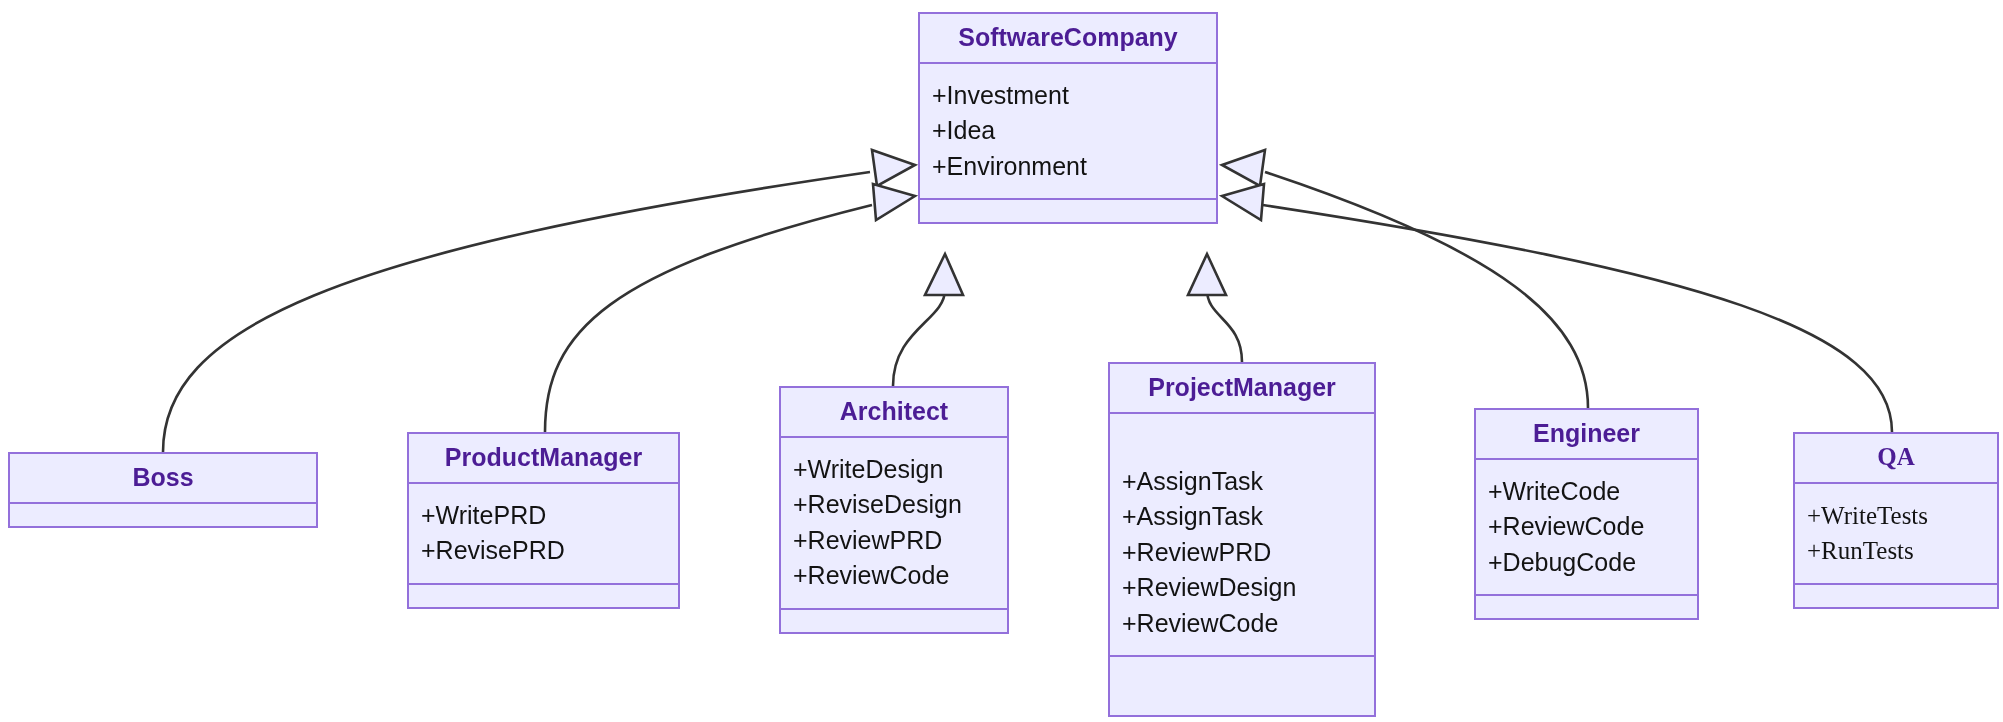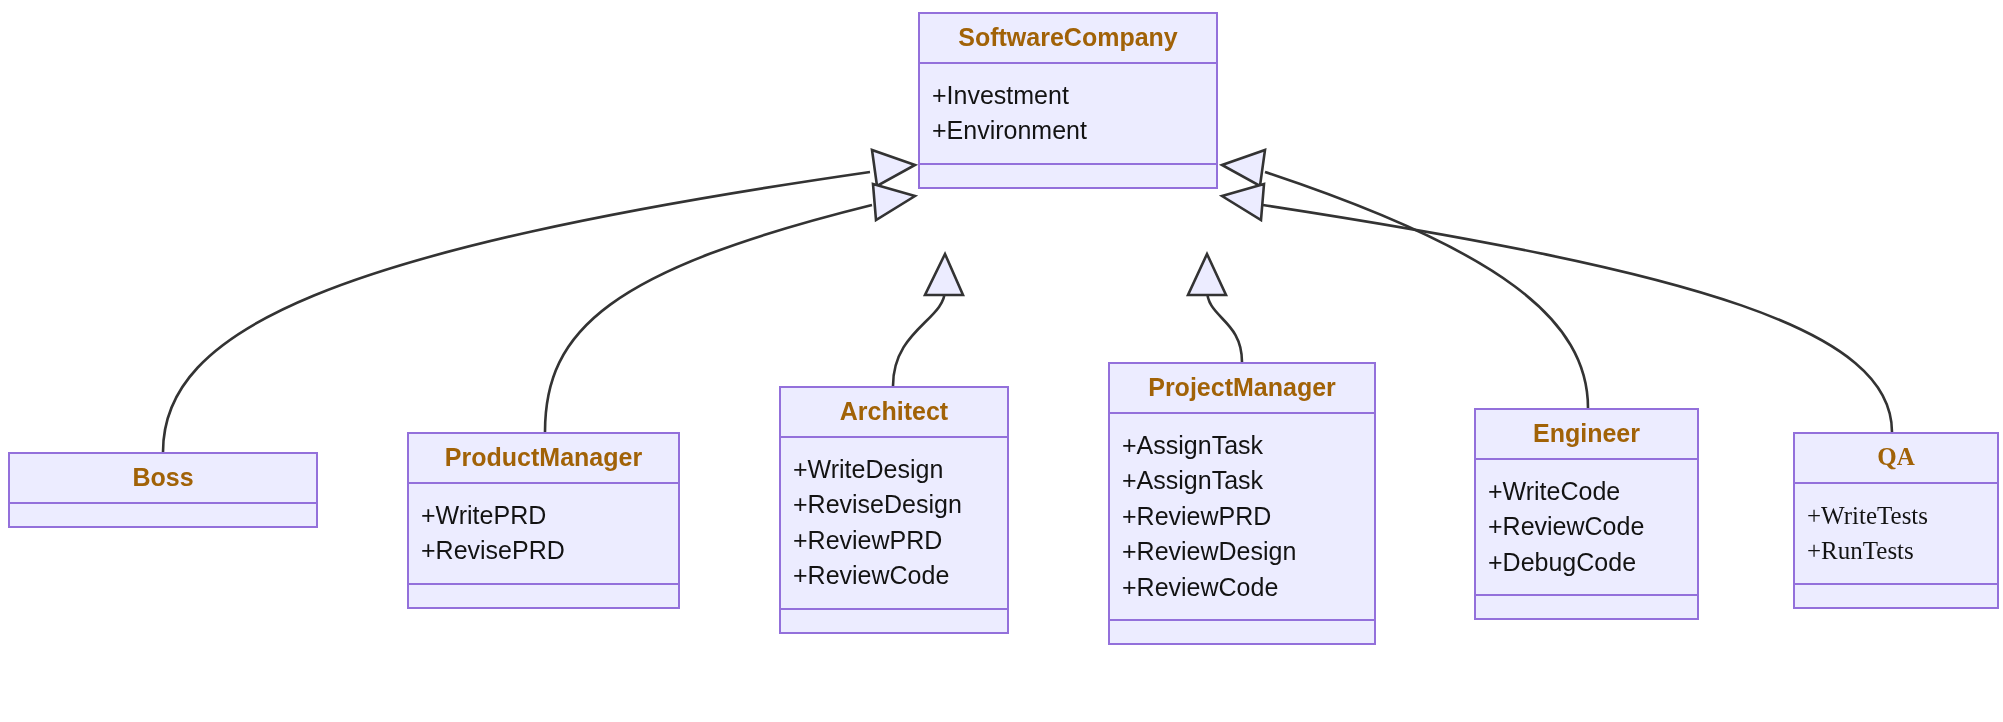--- a/index.html
+++ b/index.html
@@ -38,7 +38,7 @@
   .class-title {
     text-align: center;
     font-weight: bold;
-    color: #a16207;
+    color: #4c1d95;
     font-size: 25px;
     line-height: 1.15;
     padding: 9px 10px 10px 10px;

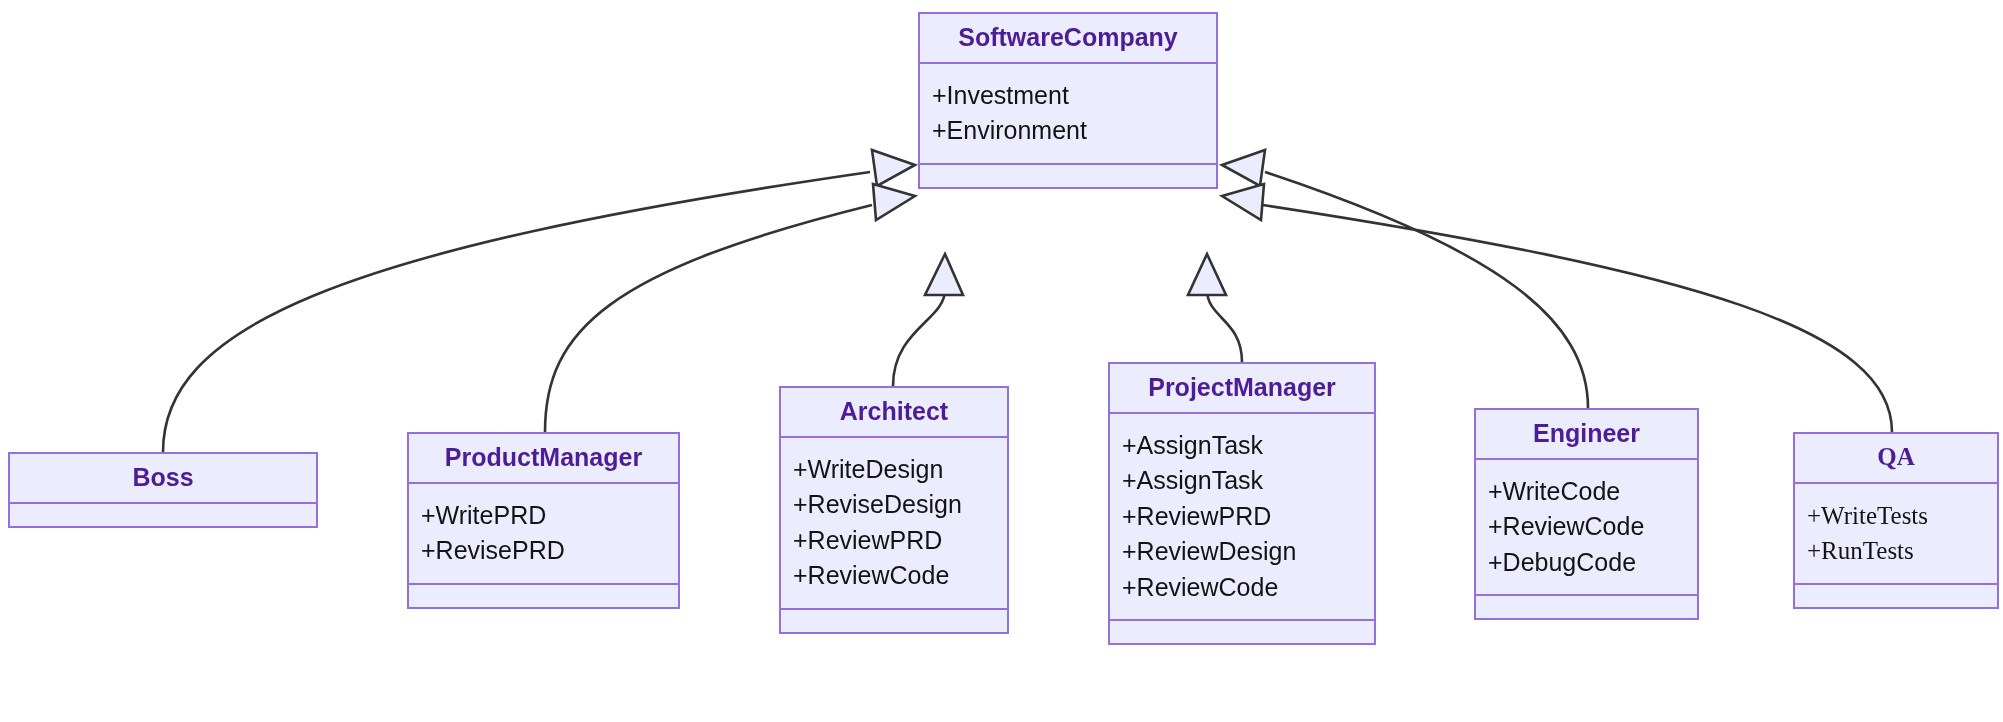--- a/index.html
+++ b/index.html
@@ -90,6 +90,7 @@
     <div class="class-title">SoftwareCompany</div>
     <div class="class-members">
       <div class="member">+Investment</div>
+      <div class="member">+Idea</div>
       <div class="member">+Environment</div>
     </div>
     <div class="class-methods"></div>

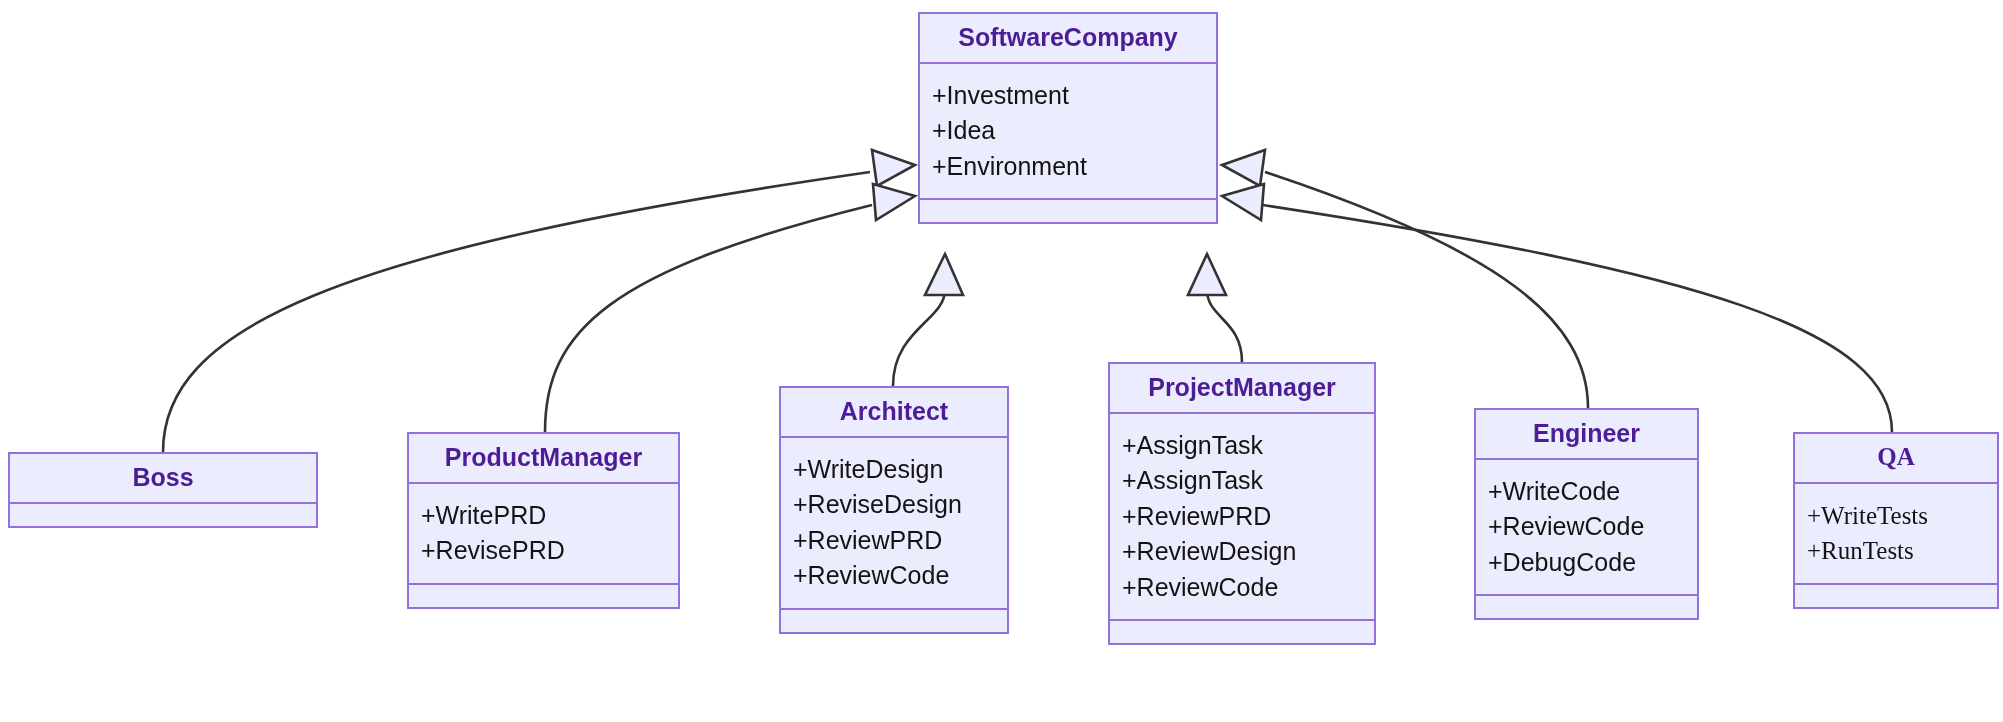--- a/index.html
+++ b/index.html
@@ -121,7 +121,7 @@
     <div class="class-methods"></div>
   </div>
 
-  <div class="uml-class" style="left:1108px; top:362px; width:268px;">
+  <div class="uml-class" style="left:1108px; top:362px; width:268px;gap:36px;">
     <div class="class-title">ProjectManager</div>
     <div class="class-members">
       <div class="member">+AssignTask</div>

